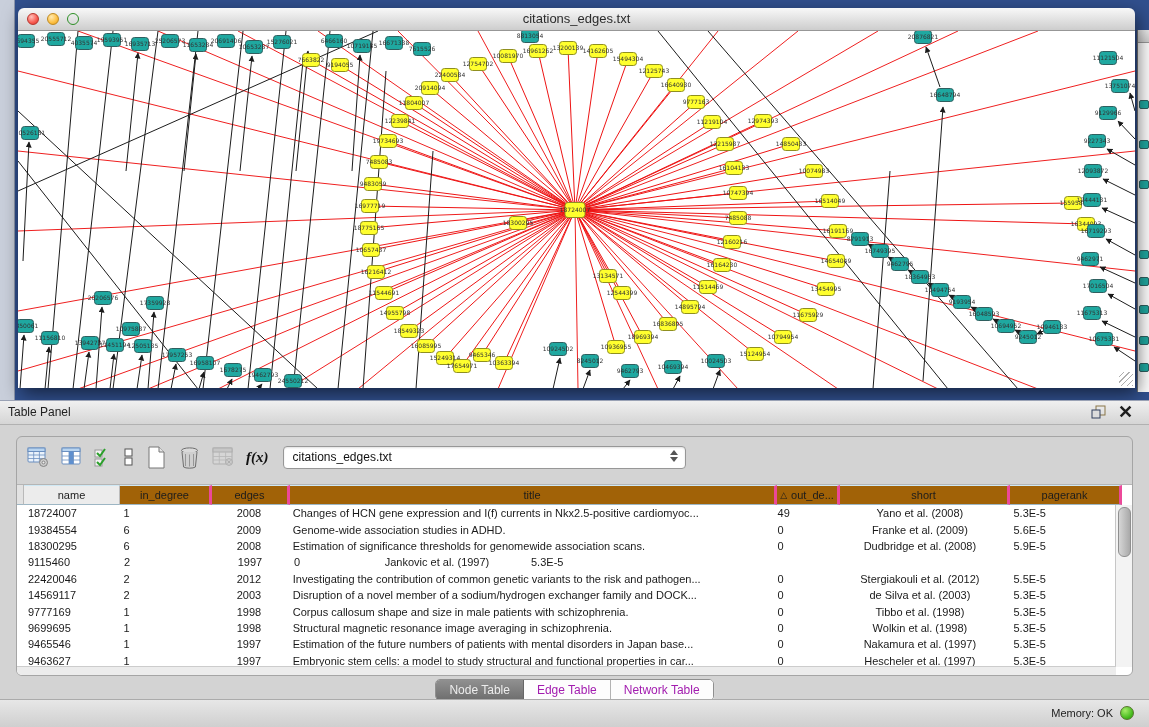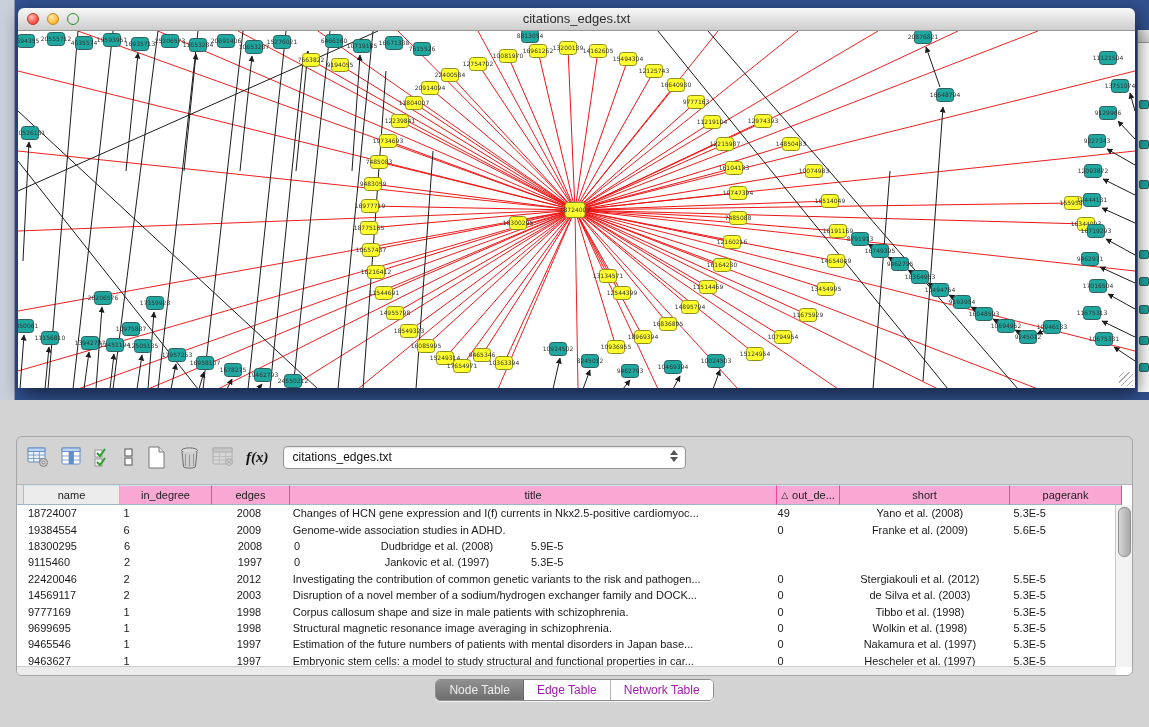--- a/index.html
+++ b/index.html
@@ -509,6 +509,16 @@
 </div>
 
 <div class="panel">
+  <div class="panel-header">
+    <div class="panel-title">Table Panel</div>
+    <div class="float-btn">
+      <svg width="16" height="15">
+          <rect x="5" y="1" width="9" height="9" fill="none" stroke="#8a7648"></rect>
+          <rect x="1" y="5" width="8" height="8" fill="#dcdcdc" stroke="#33415e"></rect>
+        </svg>
+    </div>
+    <div class="close-btn">✕</div>
+  </div>
 
   <div class="tcontainer">
     <div class="toolbar">

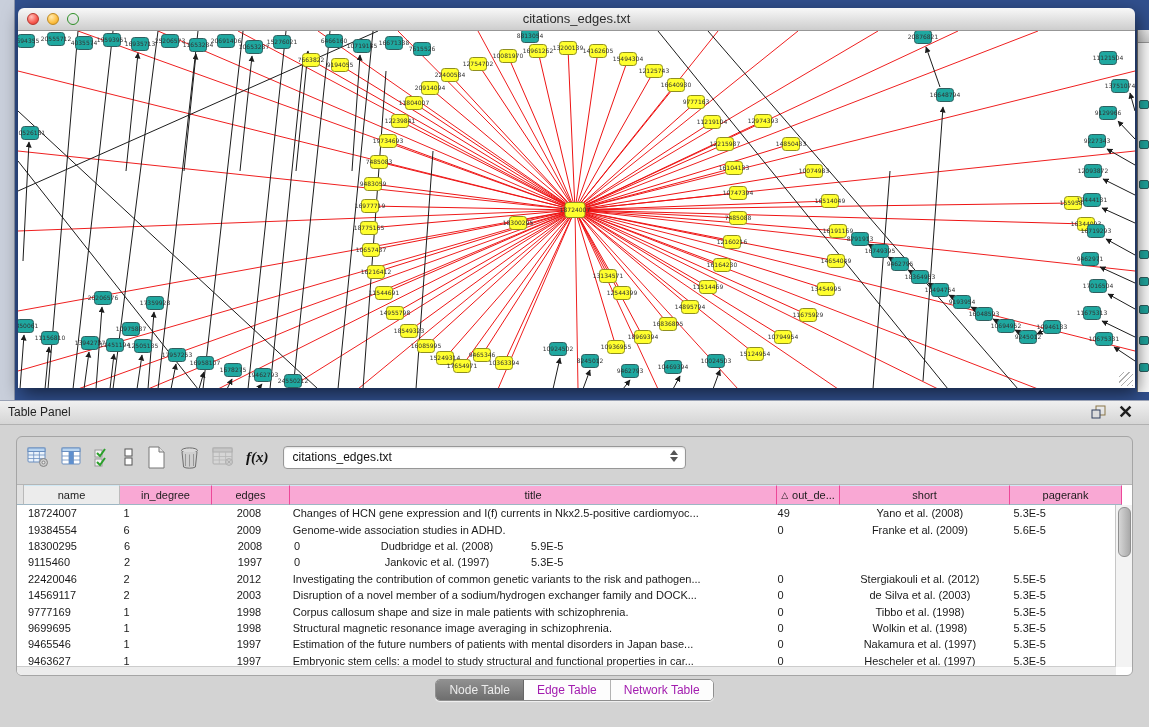--- a/index.html
+++ b/index.html
@@ -57,7 +57,7 @@
           border-top:1px solid #b5b5b5;border-radius:0 0 5px 5px;overflow:hidden;}
   .thead{display:flex;height:20px;font-size:11px;color:#1c1c1c;}
   .gutter{width:6px;background:#e2e2e2;border-right:1px solid #b9b9b9;border-bottom:1px solid #9db6c4;}
-  .th{box-sizing:border-box;background:#f9a8d4;border-right:1px solid #ec4899;
+  .th{box-sizing:border-box;background:#a16207;border-right:3px solid #ec4899;
       border-bottom:1px solid #9db6c4;border-top:1px solid #cfe8f4;
       display:flex;align-items:center;justify-content:center;gap:4px;}
   .th.gray{background:#ececec;border-right:1px solid #bcbcbc;}

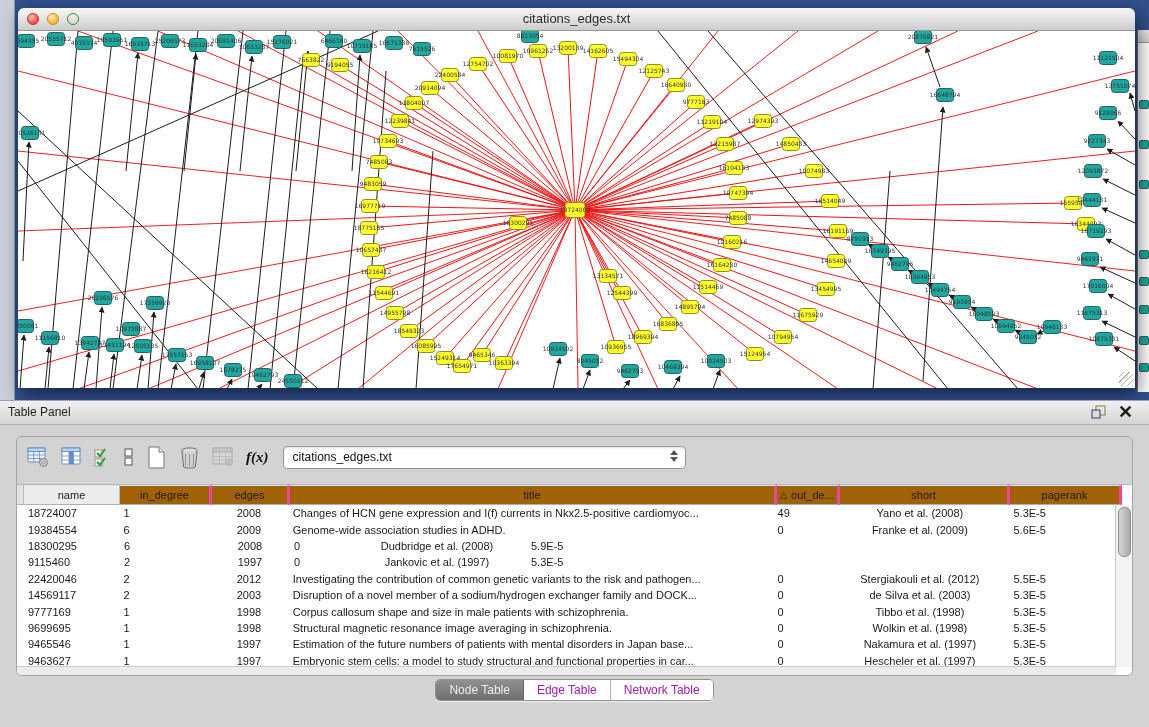--- a/index.html
+++ b/index.html
@@ -637,6 +637,7 @@
             <div class="td c0">18300295</div>
             <div class="td c1">6</div>
             <div class="td c2">2008</div>
+            <div class="td c3">Estimation of significance thresholds for genomewide association scans.</div>
             <div class="td c4">0</div>
             <div class="td c5">Dudbridge et al. (2008)</div>
             <div class="td c6">5.9E-5</div>

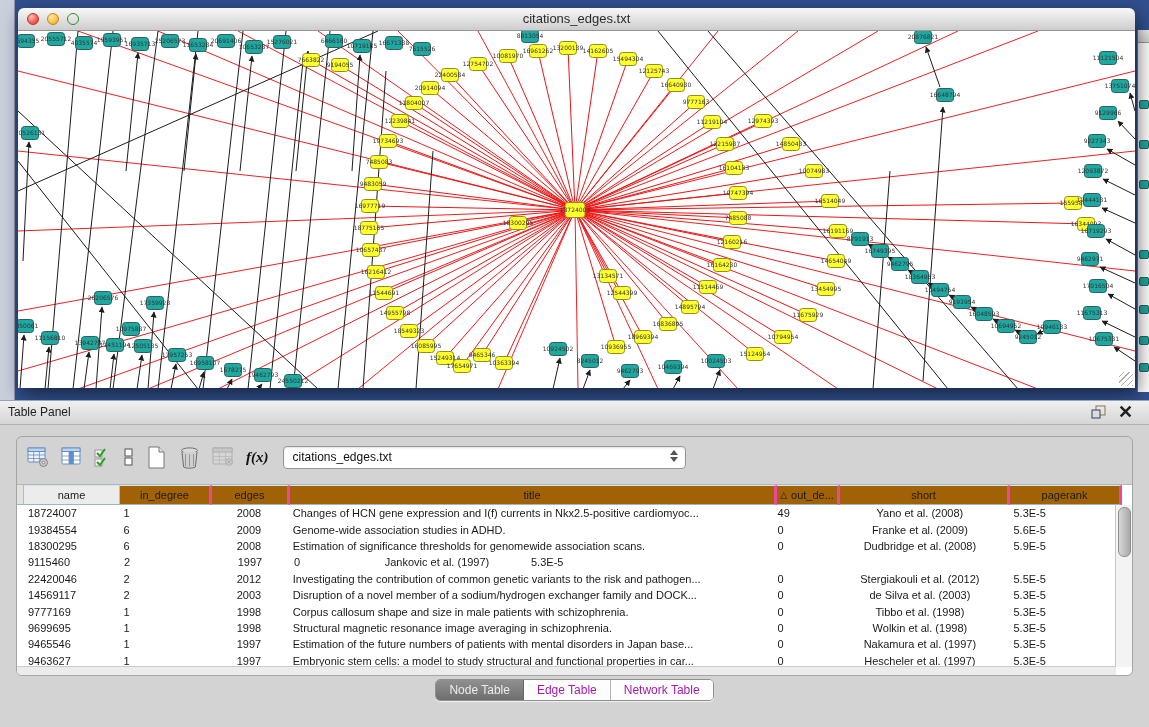--- a/index.html
+++ b/index.html
@@ -727,6 +727,10 @@
       </div>
   </div>
 
+  <div class="statusbar">
+    <div class="memory">Memory: OK</div>
+    <div class="mem-light"></div>
+  </div>
 </div>
 
 </body></html>

